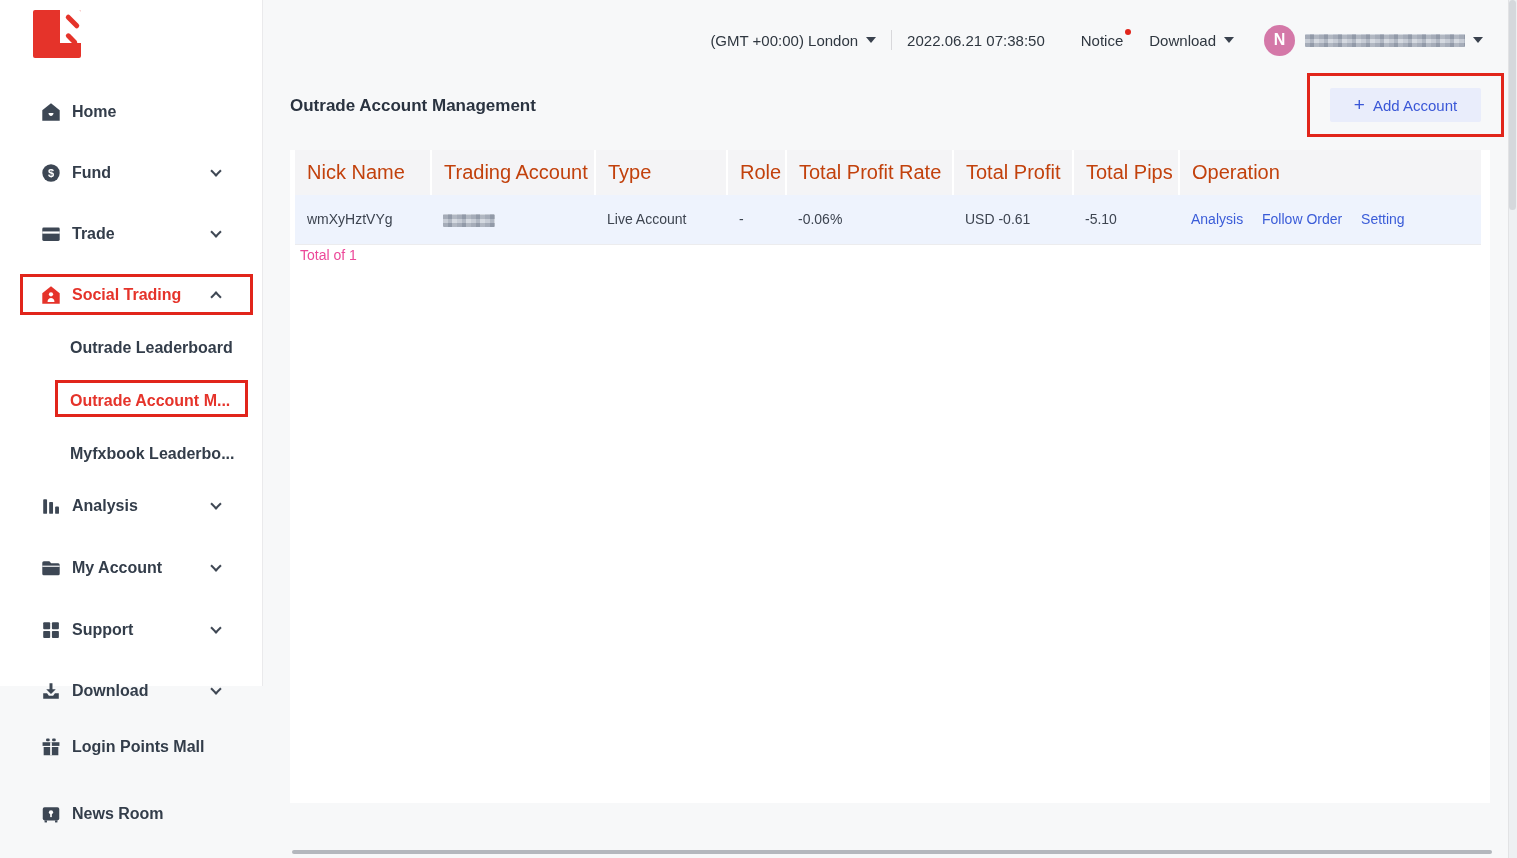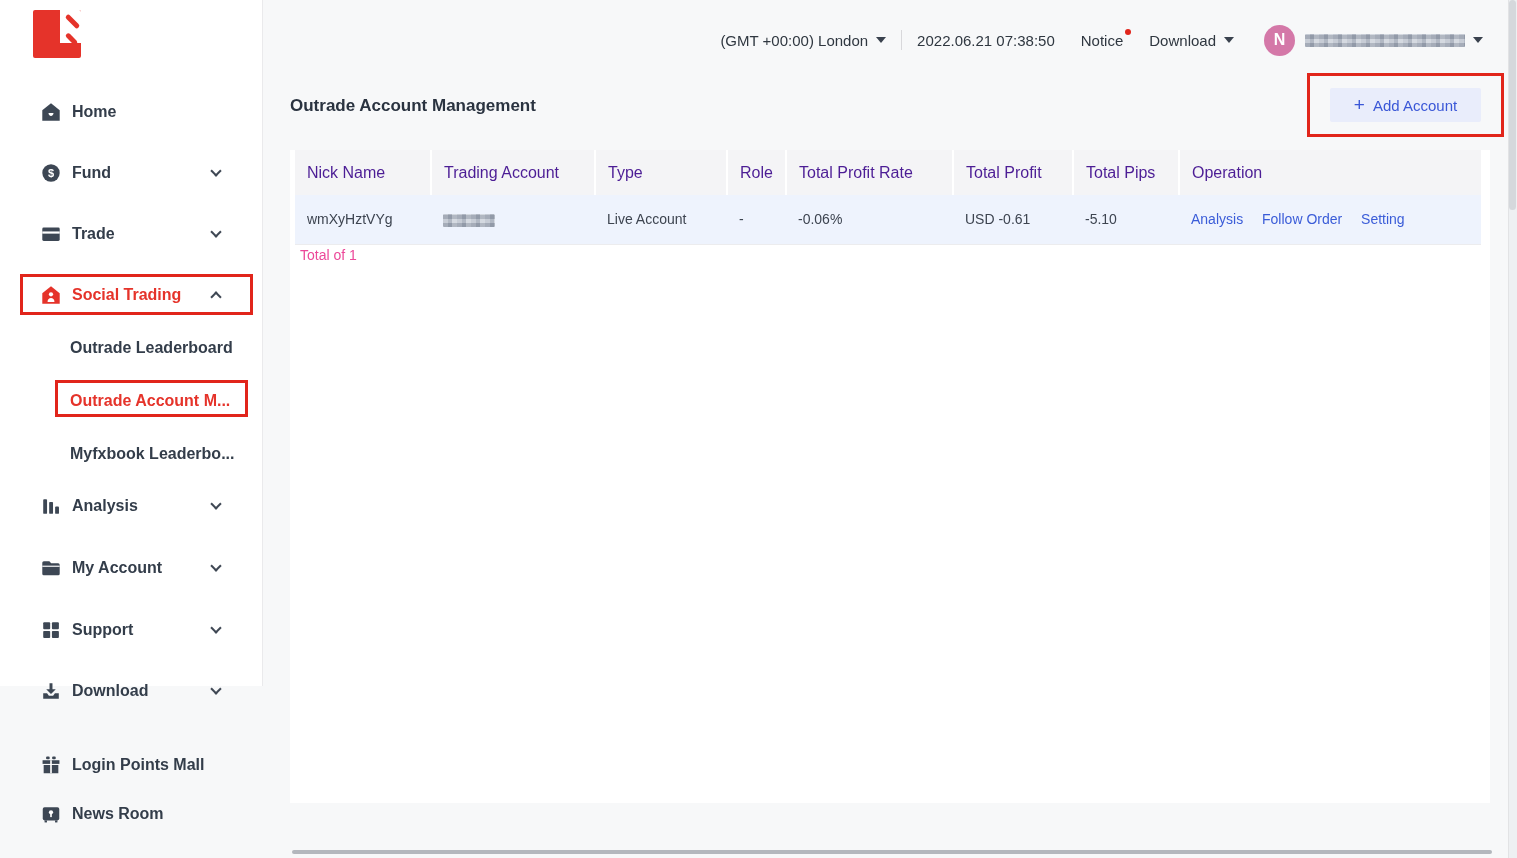--- a/index.html
+++ b/index.html
@@ -71,7 +71,7 @@
   }
   .tz { display:flex; align-items:center; cursor:pointer; }
   .tb-divider { width:1px; height:20px; background:#d8d8db; margin:0 15px; }
-  .notice { position:relative; margin-left:26px; cursor:pointer;text-align:center; }
+  .notice { position:relative; margin-left:36px; cursor:pointer;text-align:center; }
   .notice-dot {
     position:absolute; top:-3px; right:-8px; width:6px; height:6px;
     border-radius:50%; background:#e1251b;

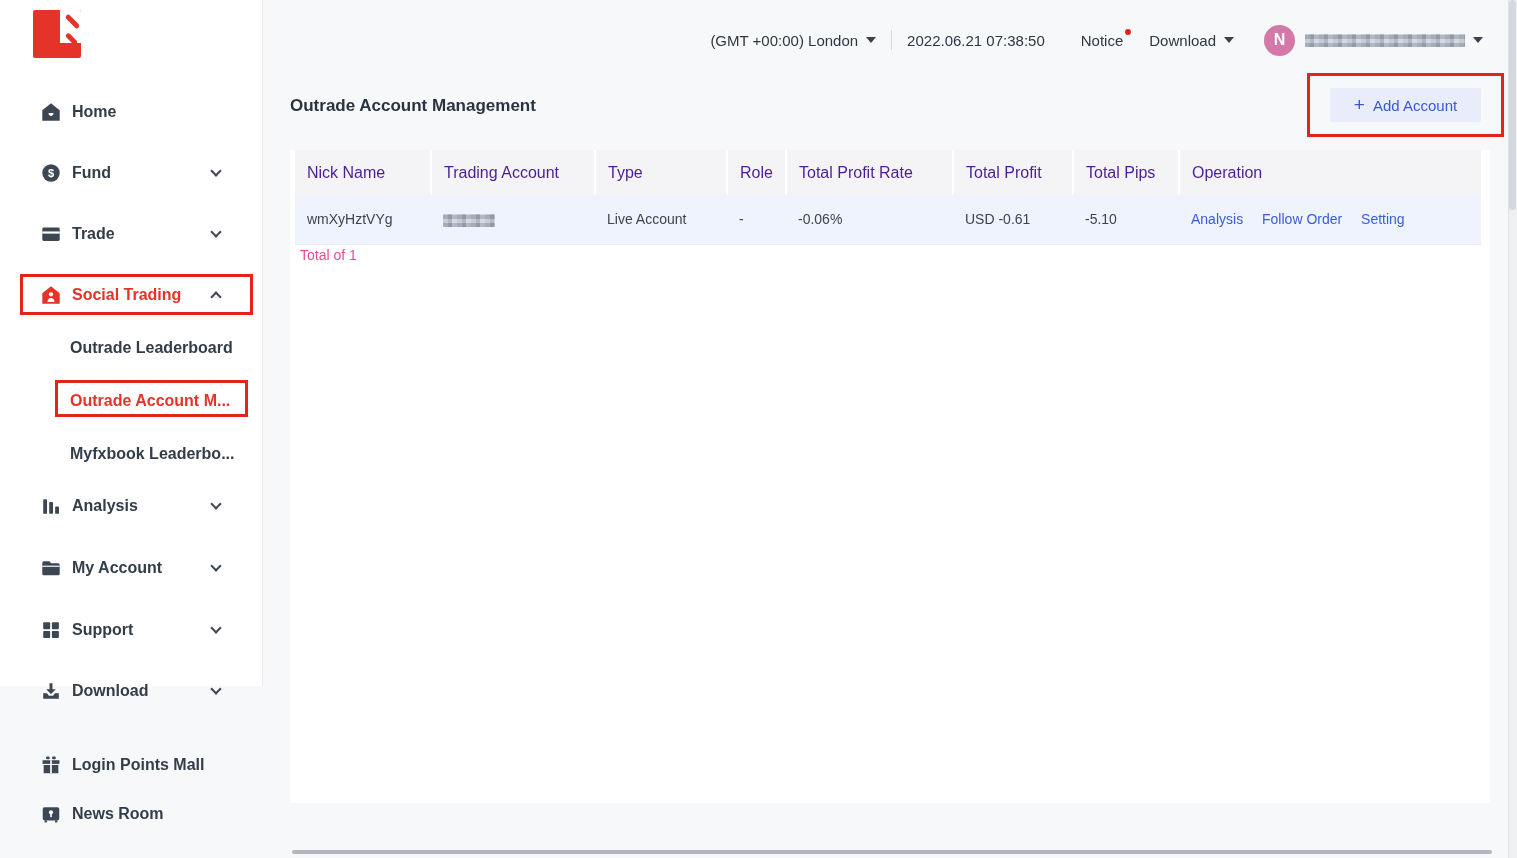--- a/index.html
+++ b/index.html
@@ -119,7 +119,7 @@
   table.acct col:nth-child(7){width:106px} table.acct col:nth-child(8){width:302px}
   table.acct th {
     background:#f4f4f6; height:45px; text-align:left; padding-left:12px;
-    font-size:16px; font-weight:400; color:#4c1d95; white-space:nowrap;
+    font-size:20px; font-weight:400; color:#c2410c; white-space:nowrap;
   }
   table.acct th + th { border-left:2px solid #ffffff; }
   table.acct td {

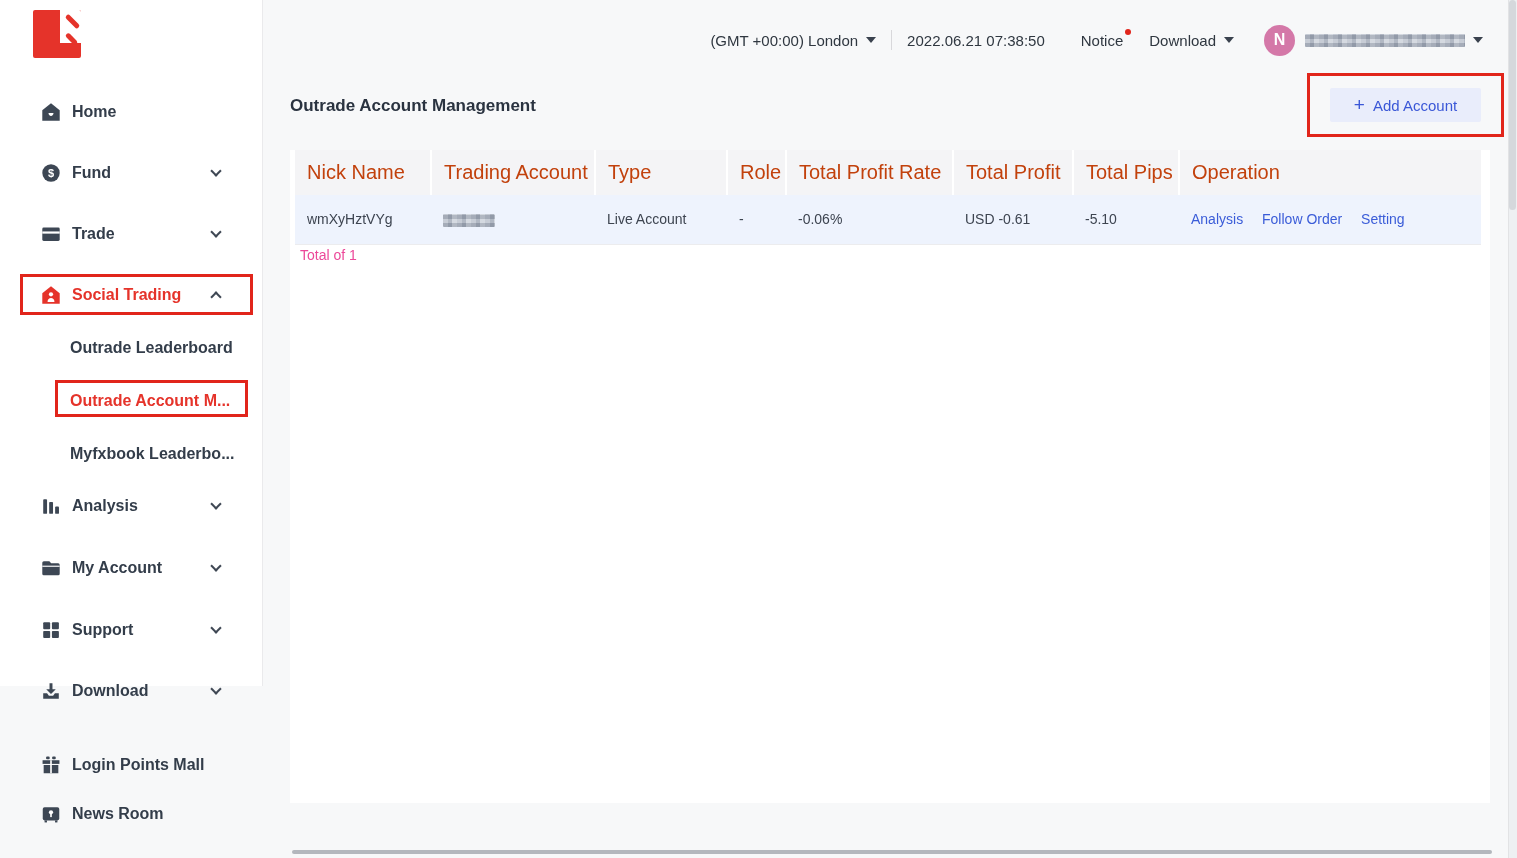--- a/index.html
+++ b/index.html
@@ -258,7 +258,7 @@
     <span class="chev down"></span>
   </div>
 
-  <div class="nav-item" style="top:748px">
+  <div class="nav-item" style="top:730px">
     <span class="ic">
       <svg width="22" height="22" viewBox="0 0 24 24">
           <rect x="6.6" y="2.8" width="4" height="3" rx="1.2" fill="#3d4754"></rect>

